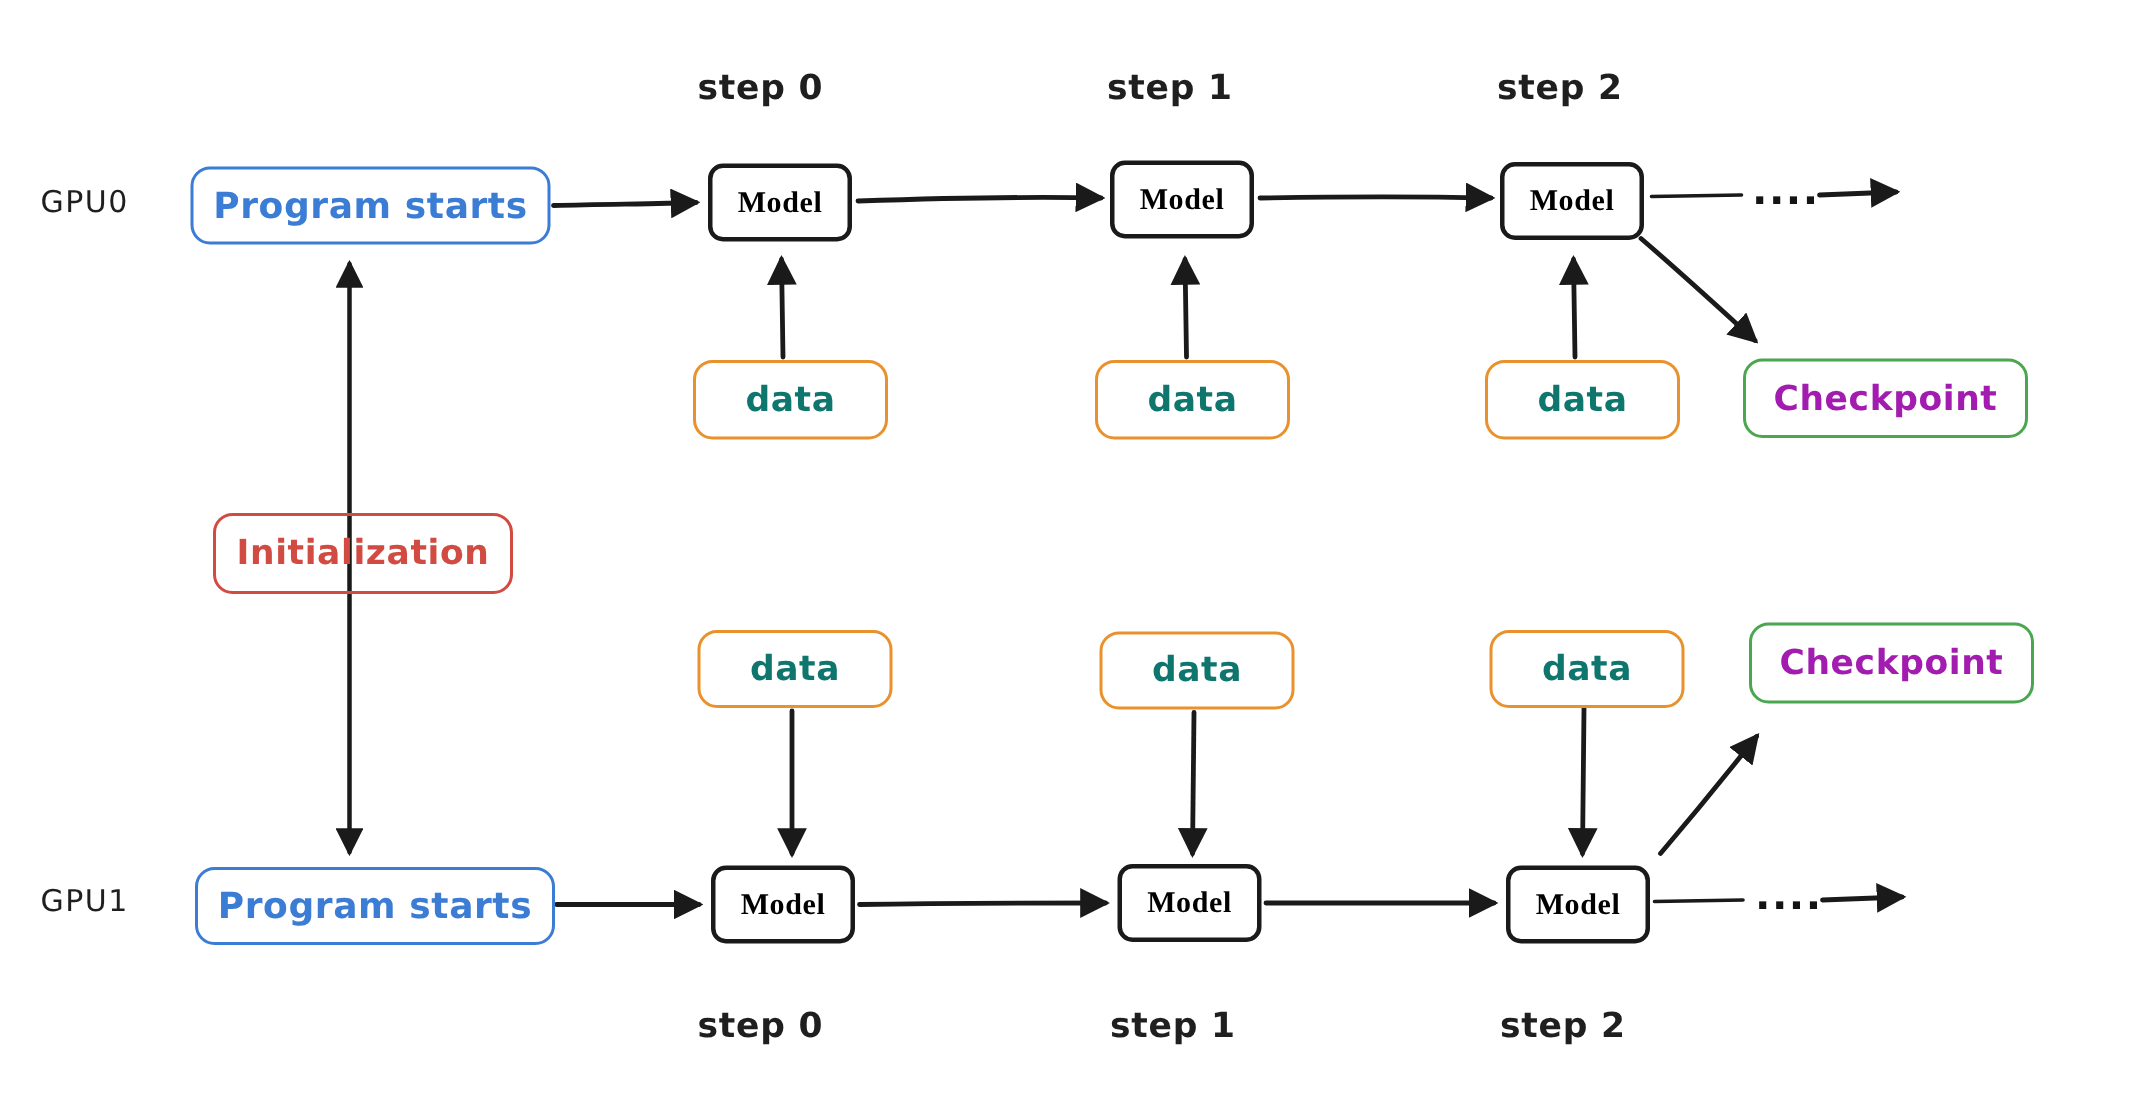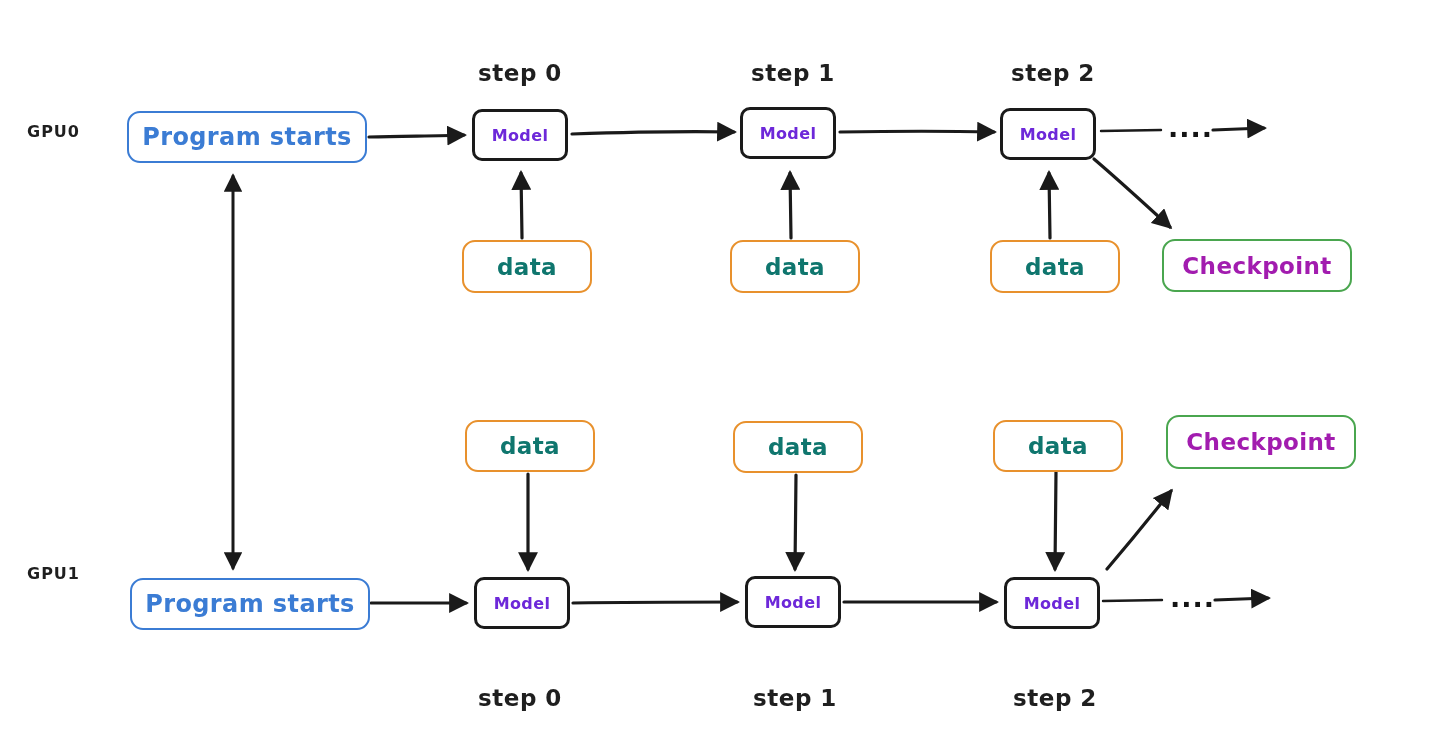--- a/index.html
+++ b/index.html
@@ -22,7 +22,7 @@
   .textlabel{position:absolute;color:#1f1f1f;font-size:23px;font-weight:600;
              letter-spacing:.5px;white-space:nowrap;}
   .gpulabel{font-size:16px;font-weight:700;letter-spacing:1px;}
-  .steplabel{width:110px;text-align:center;margin-top:14px;}
+  .steplabel{width:110px;text-align:left;}
   .dots{position:absolute;color:#141414;font-size:27px;font-weight:700;
         letter-spacing:1px;line-height:30px;}
 </style>

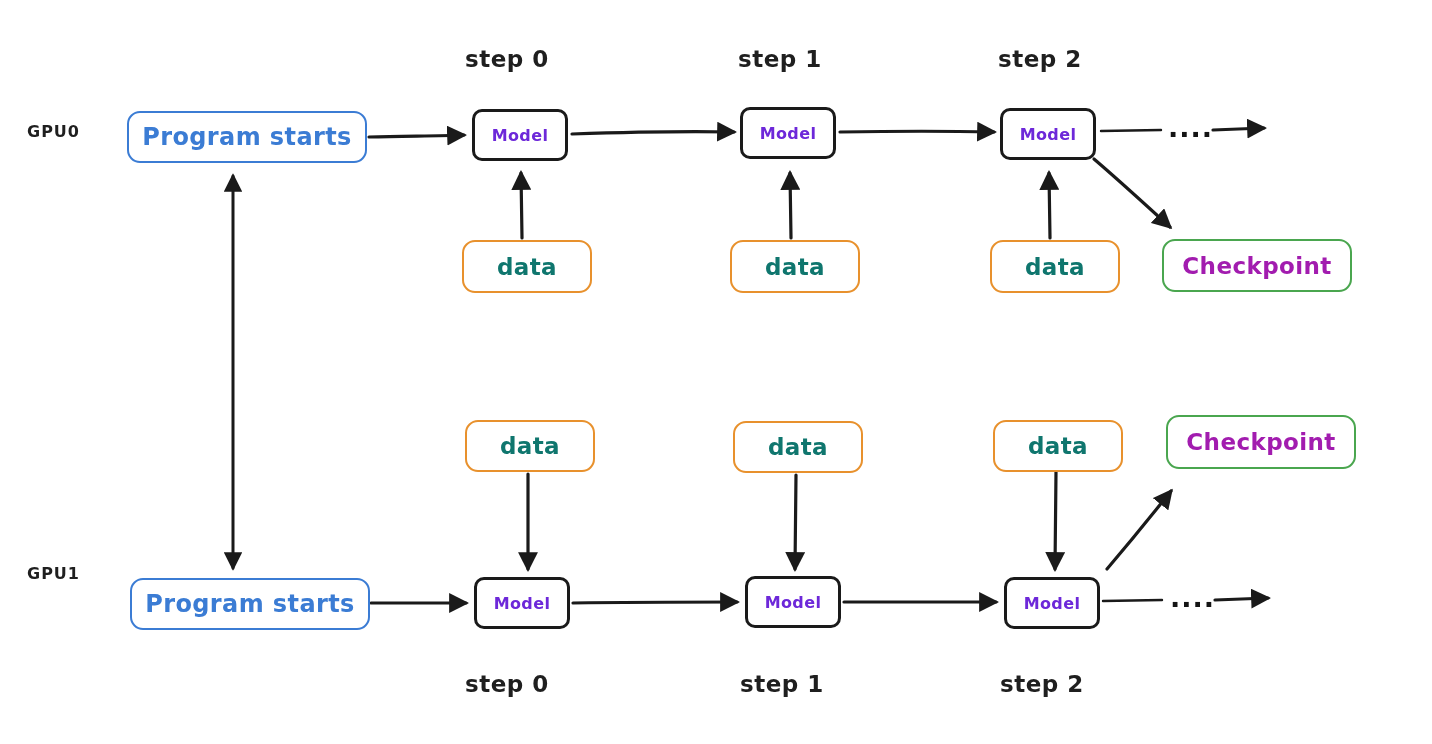--- a/index.html
+++ b/index.html
@@ -21,7 +21,7 @@
 
   .textlabel{position:absolute;color:#1f1f1f;font-size:23px;font-weight:600;
              letter-spacing:.5px;white-space:nowrap;}
-  .gpulabel{font-size:16px;font-weight:700;letter-spacing:1px;}
+  .gpulabel{font-size:20px;font-weight:400;letter-spacing:1px;}
   .steplabel{width:110px;text-align:left;}
   .dots{position:absolute;color:#141414;font-size:27px;font-weight:700;
         letter-spacing:1px;line-height:30px;}

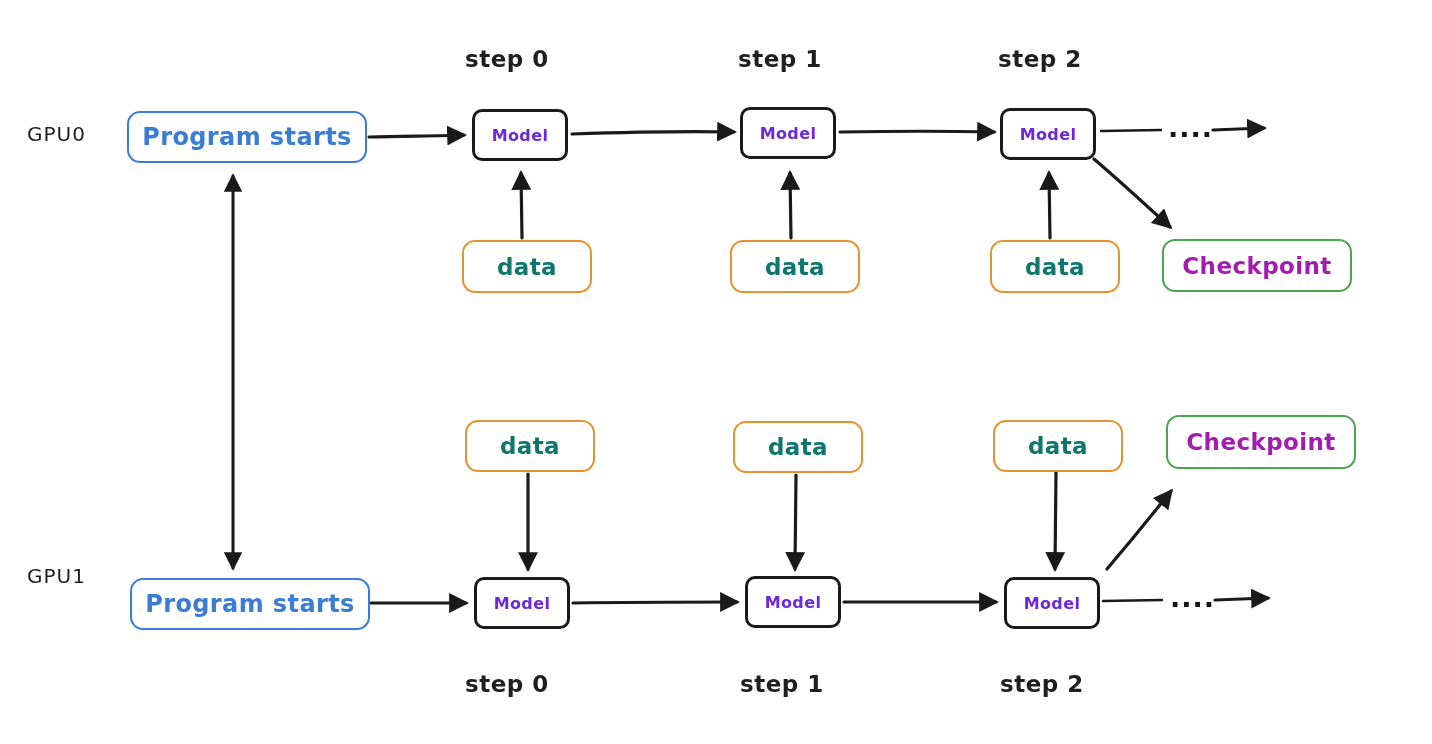--- a/index.html
+++ b/index.html
@@ -16,8 +16,8 @@
   .node.orange{border-color:#e8912d;color:#0f766e;}
   .node.red   {border-color:#d14b43;color:#d14b43;}
   .node.green {border-color:#4aa64f;color:#a21caf;}
-  .node.black {border-color:#1a1a1a;color:#6d28d9;border-width:3px;border-radius:10px;
-               font-size:16px;}
+  .node.black {border-color:#1a1a1a;color:#000000;border-width:3px;border-radius:10px;
+               font-size:20px;font-family:Liberation Serif, serif;}
 
   .textlabel{position:absolute;color:#1f1f1f;font-size:23px;font-weight:600;
              letter-spacing:.5px;white-space:nowrap;}

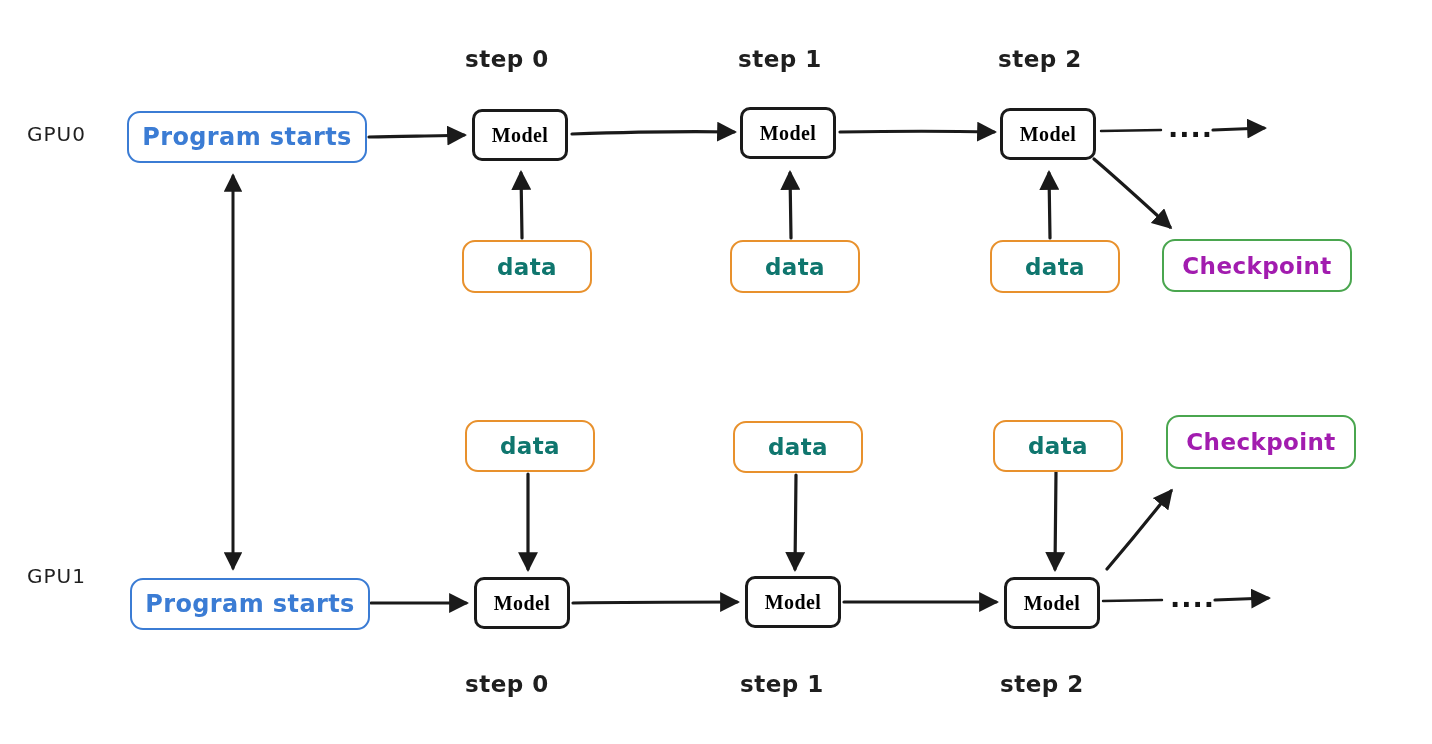--- a/index.html
+++ b/index.html
@@ -83,6 +83,7 @@
   <div class="node orange" style="left:990px;top:240px;width:130px;height:53px">data</div>
   <div class="node green" style="left:1162px;top:239px;width:190px;height:53px">Checkpoint</div>
 
+  <div class="node red" style="left:142px;top:342px;width:200px;height:54px">Initialization</div>
 
   <div class="node orange" style="left:465px;top:420px;width:130px;height:52px">data</div>
   <div class="node orange" style="left:733px;top:421px;width:130px;height:52px">data</div>

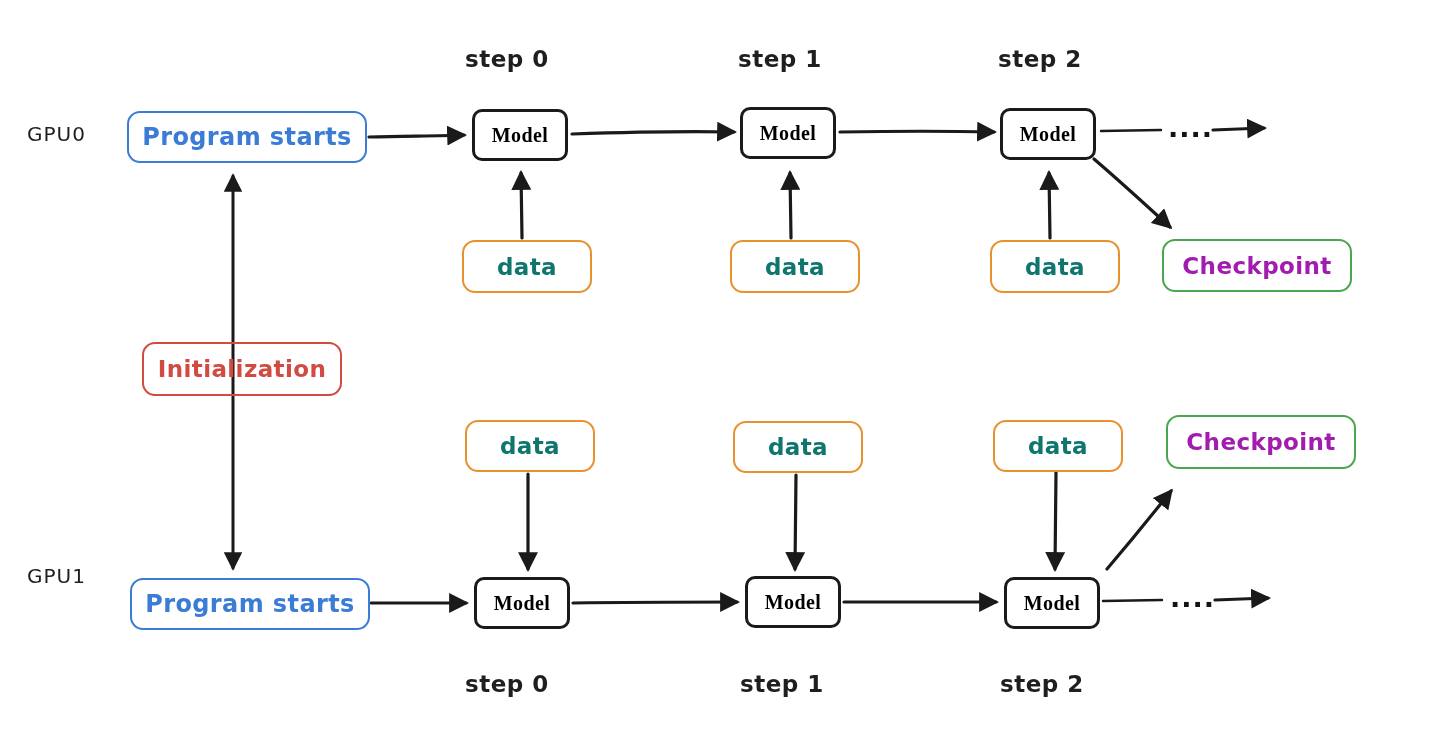--- a/index.html
+++ b/index.html
@@ -90,7 +90,7 @@
   <div class="node orange" style="left:993px;top:420px;width:130px;height:52px">data</div>
   <div class="node green" style="left:1166px;top:415px;width:190px;height:54px">Checkpoint</div>
 
-  <div class="textlabel gpulabel" style="left:27px;top:564px">GPU1</div>
+  <div class="textlabel gpulabel" style="left:27px;top:588px">GPU1</div>
   <div class="node blue" style="left:130px;top:578px;width:240px;height:52px;font-size:24px">Program starts</div>
   <div class="node black" style="left:474px;top:577px;width:96px;height:52px">Model</div>
   <div class="node black" style="left:745px;top:576px;width:96px;height:52px">Model</div>

